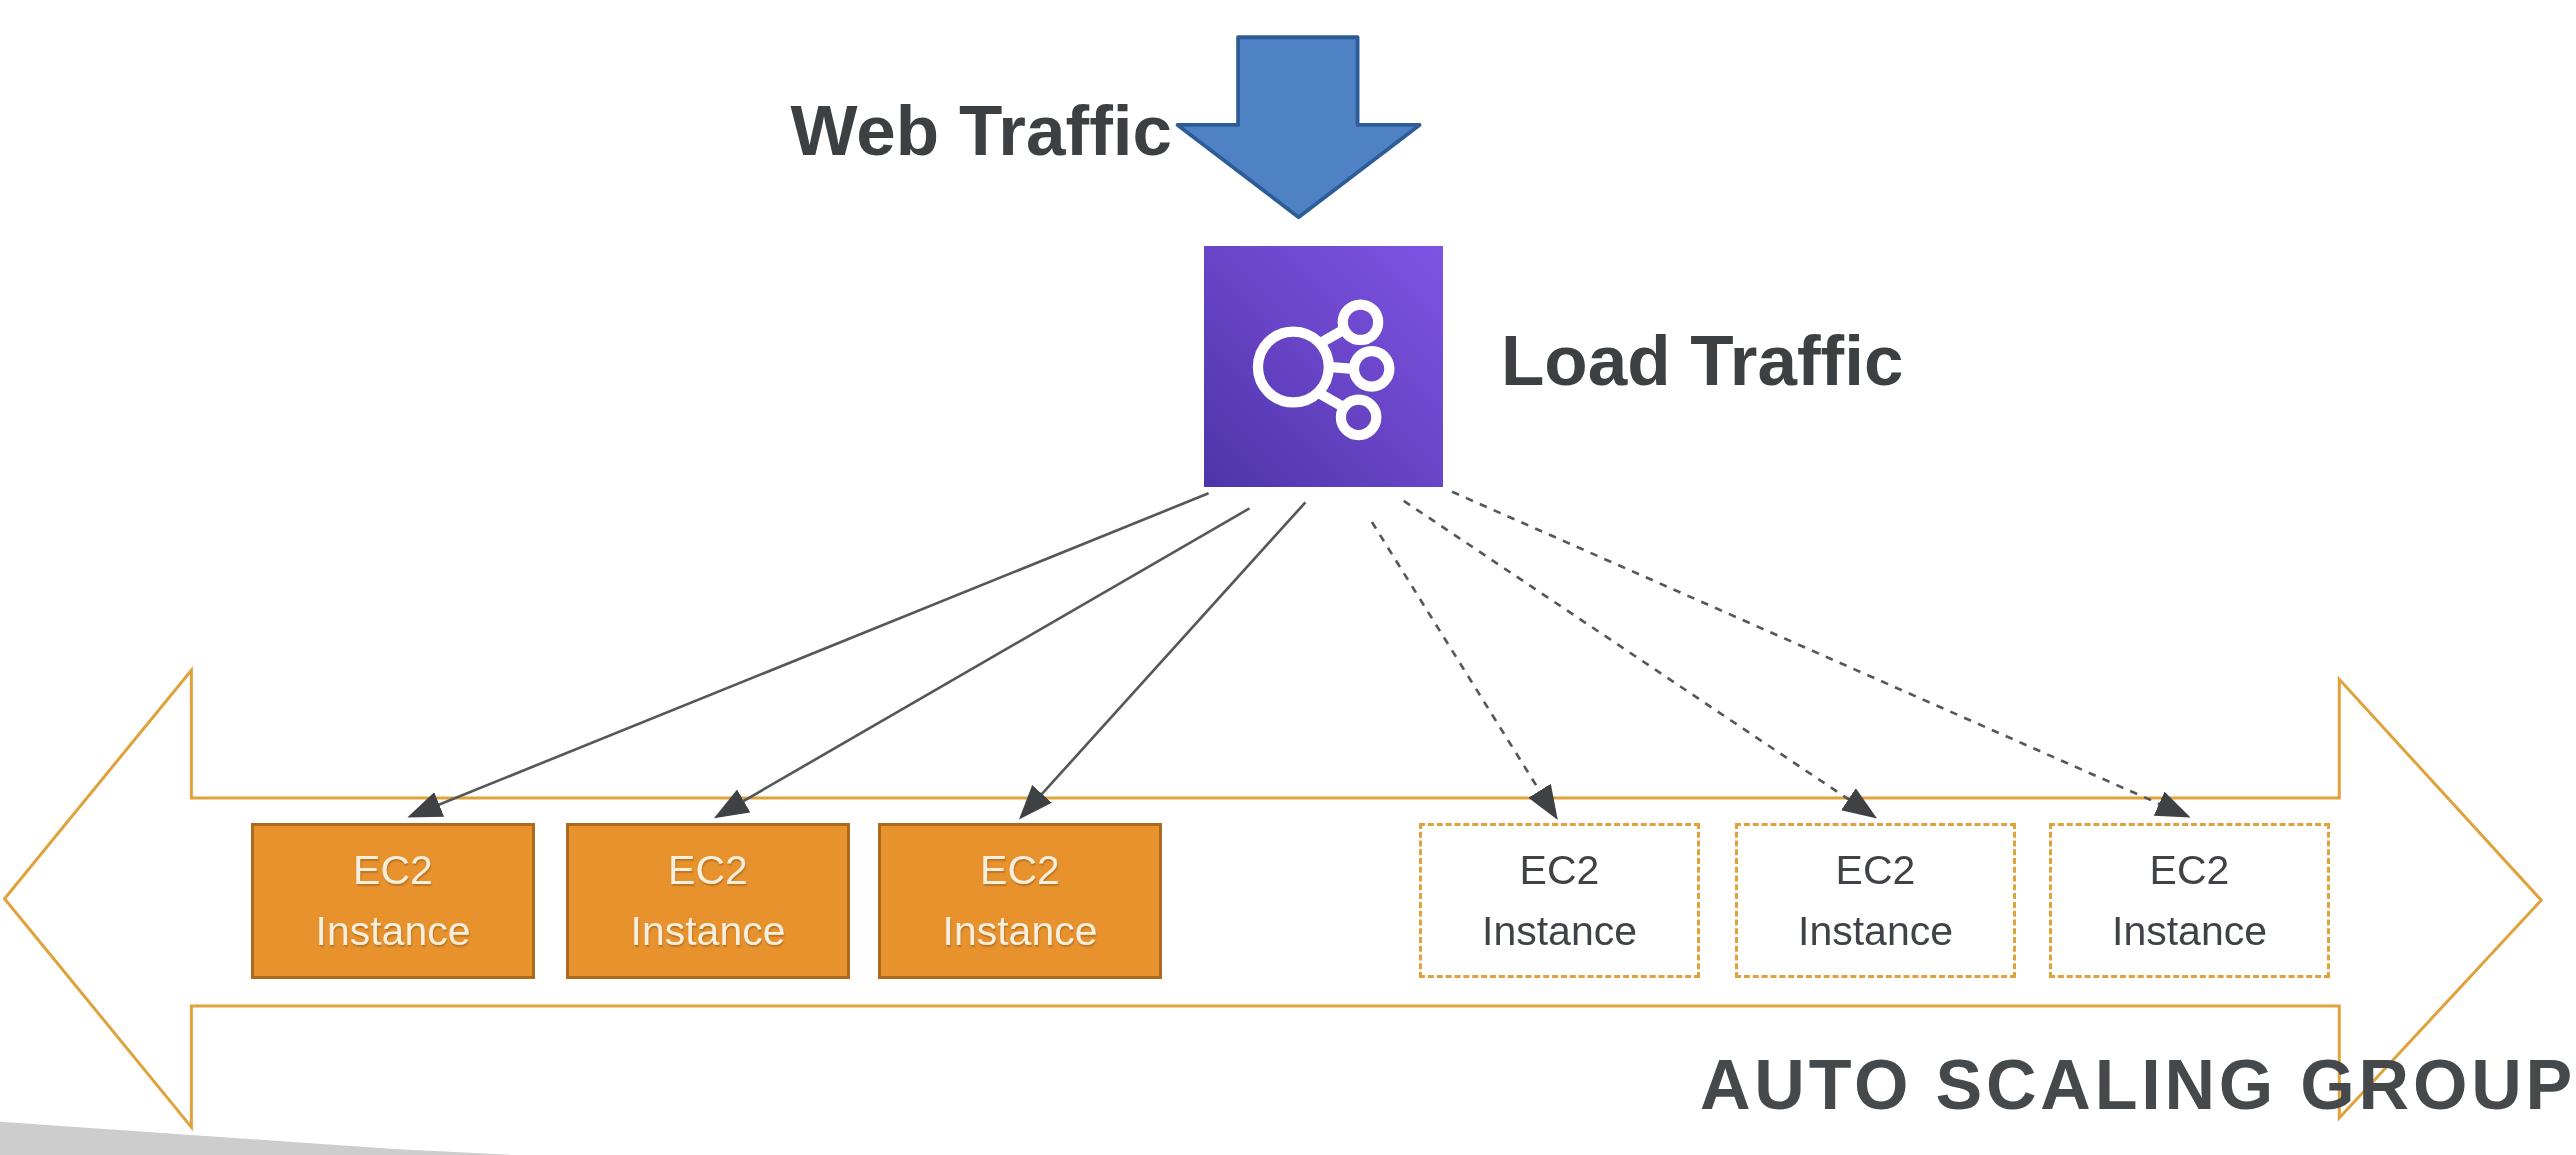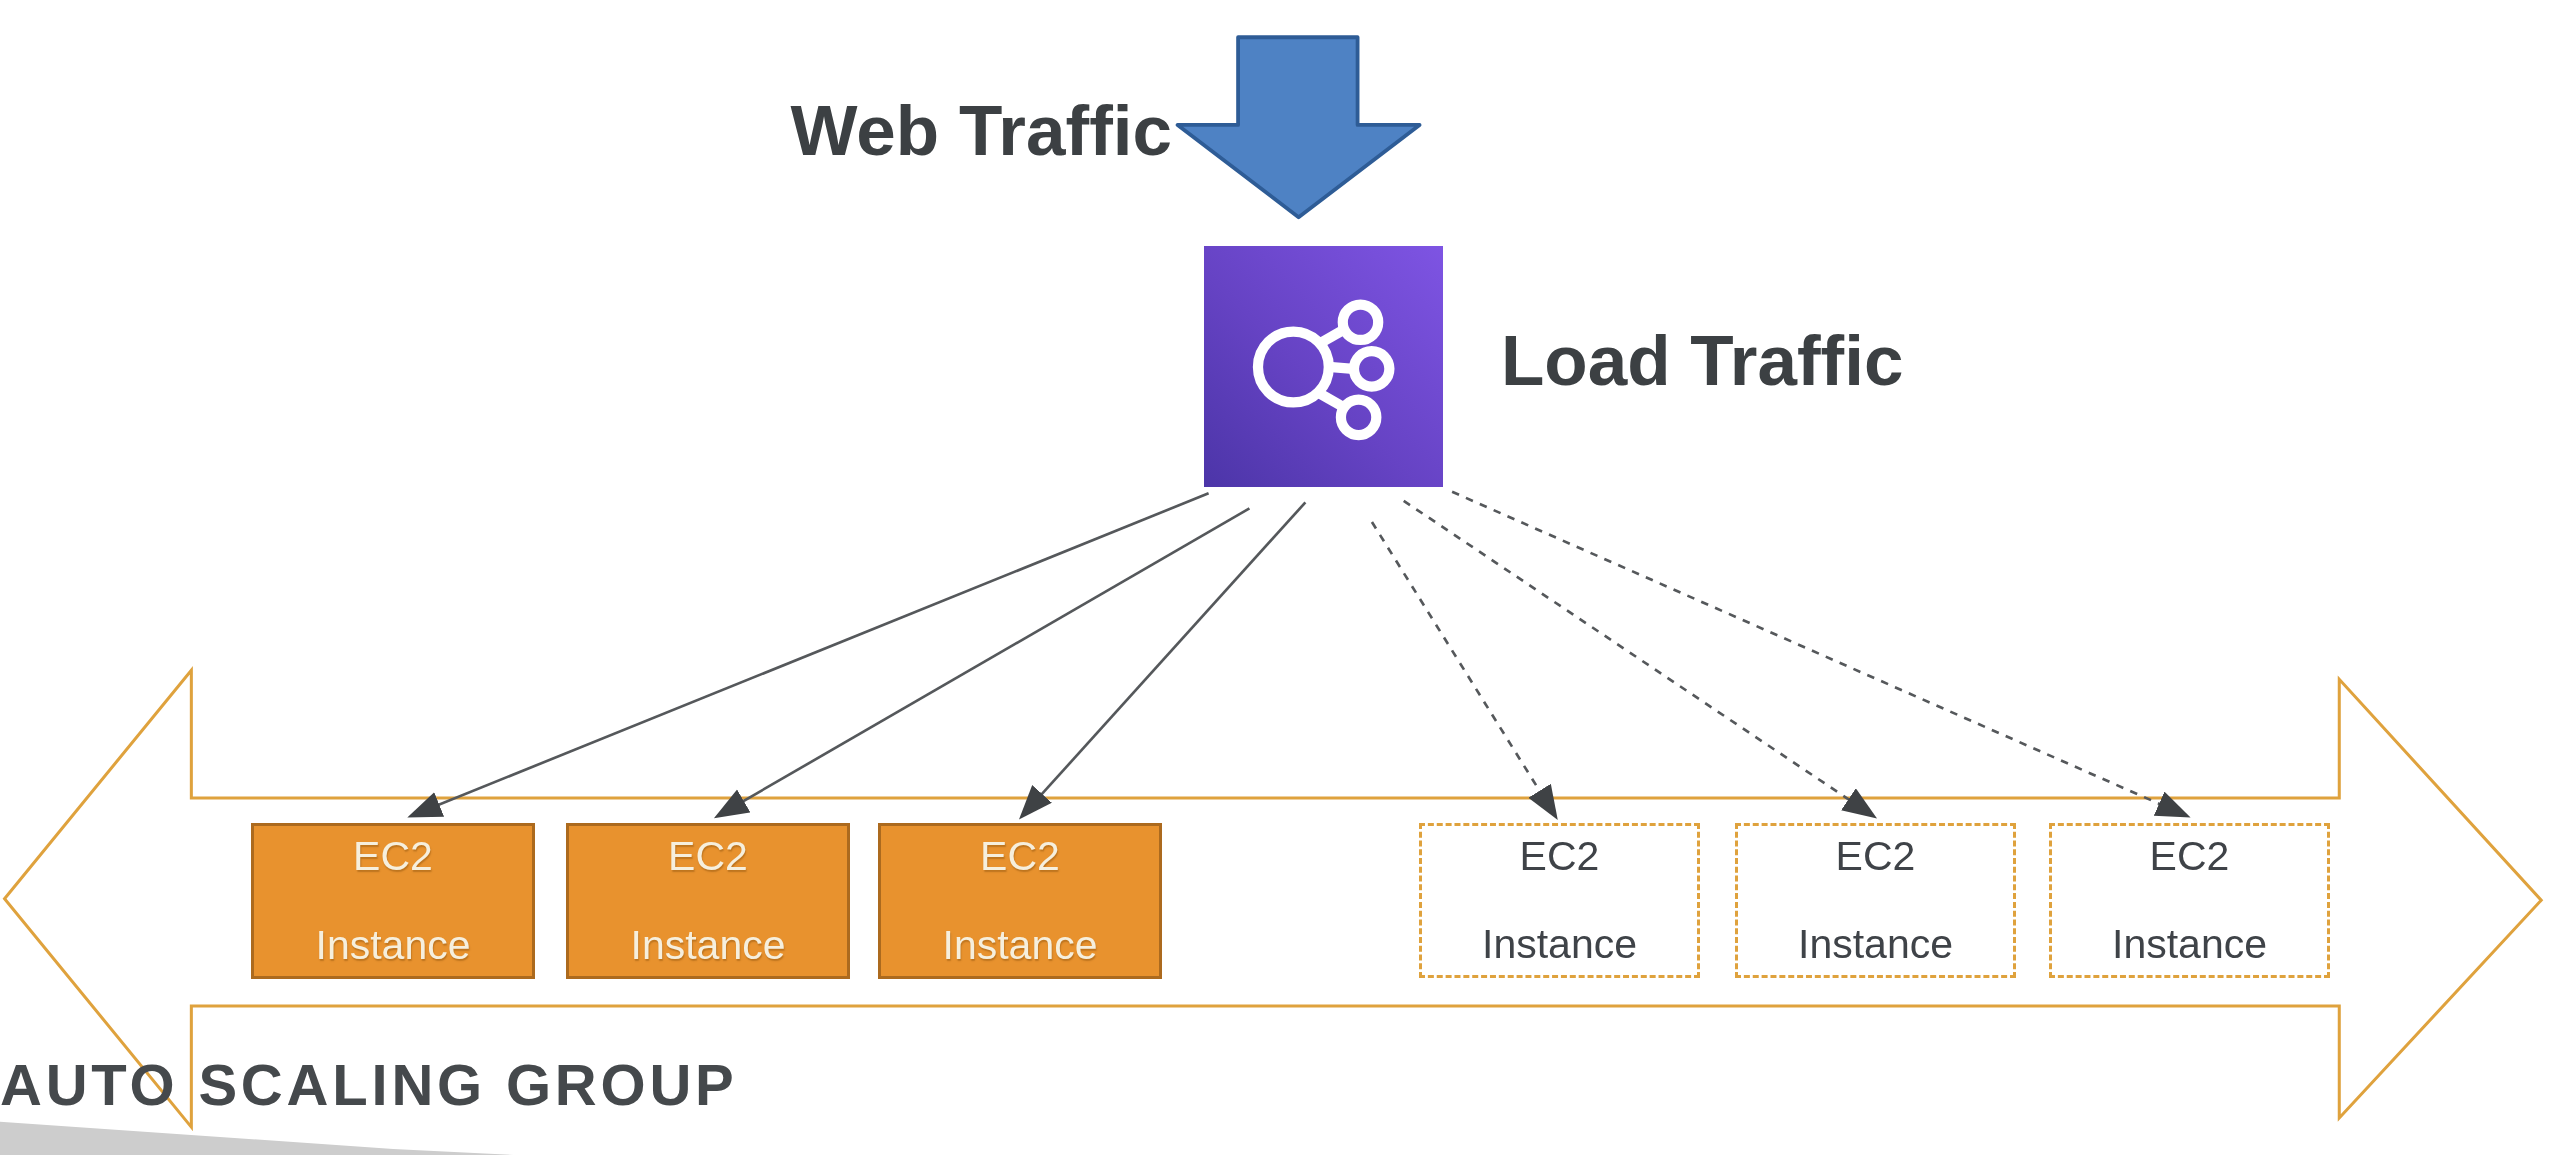--- a/index.html
+++ b/index.html
@@ -27,7 +27,7 @@
   .label.asg{left:0;top:1041px;width:2576px;text-align:left;font-size:58px;line-height:88px;letter-spacing:3.8px;color:#45494C;}
   .ec2-box{
     position:absolute;top:823px;width:284px;height:156px;box-sizing:border-box;
-    display:flex;flex-direction:column;align-items:center;justify-content:space-between;
+    display:flex;flex-direction:column;align-items:center;justify-content:center;
     font-size:41px;line-height:61px;text-align:center;
   }
   .ec2-box.solid{

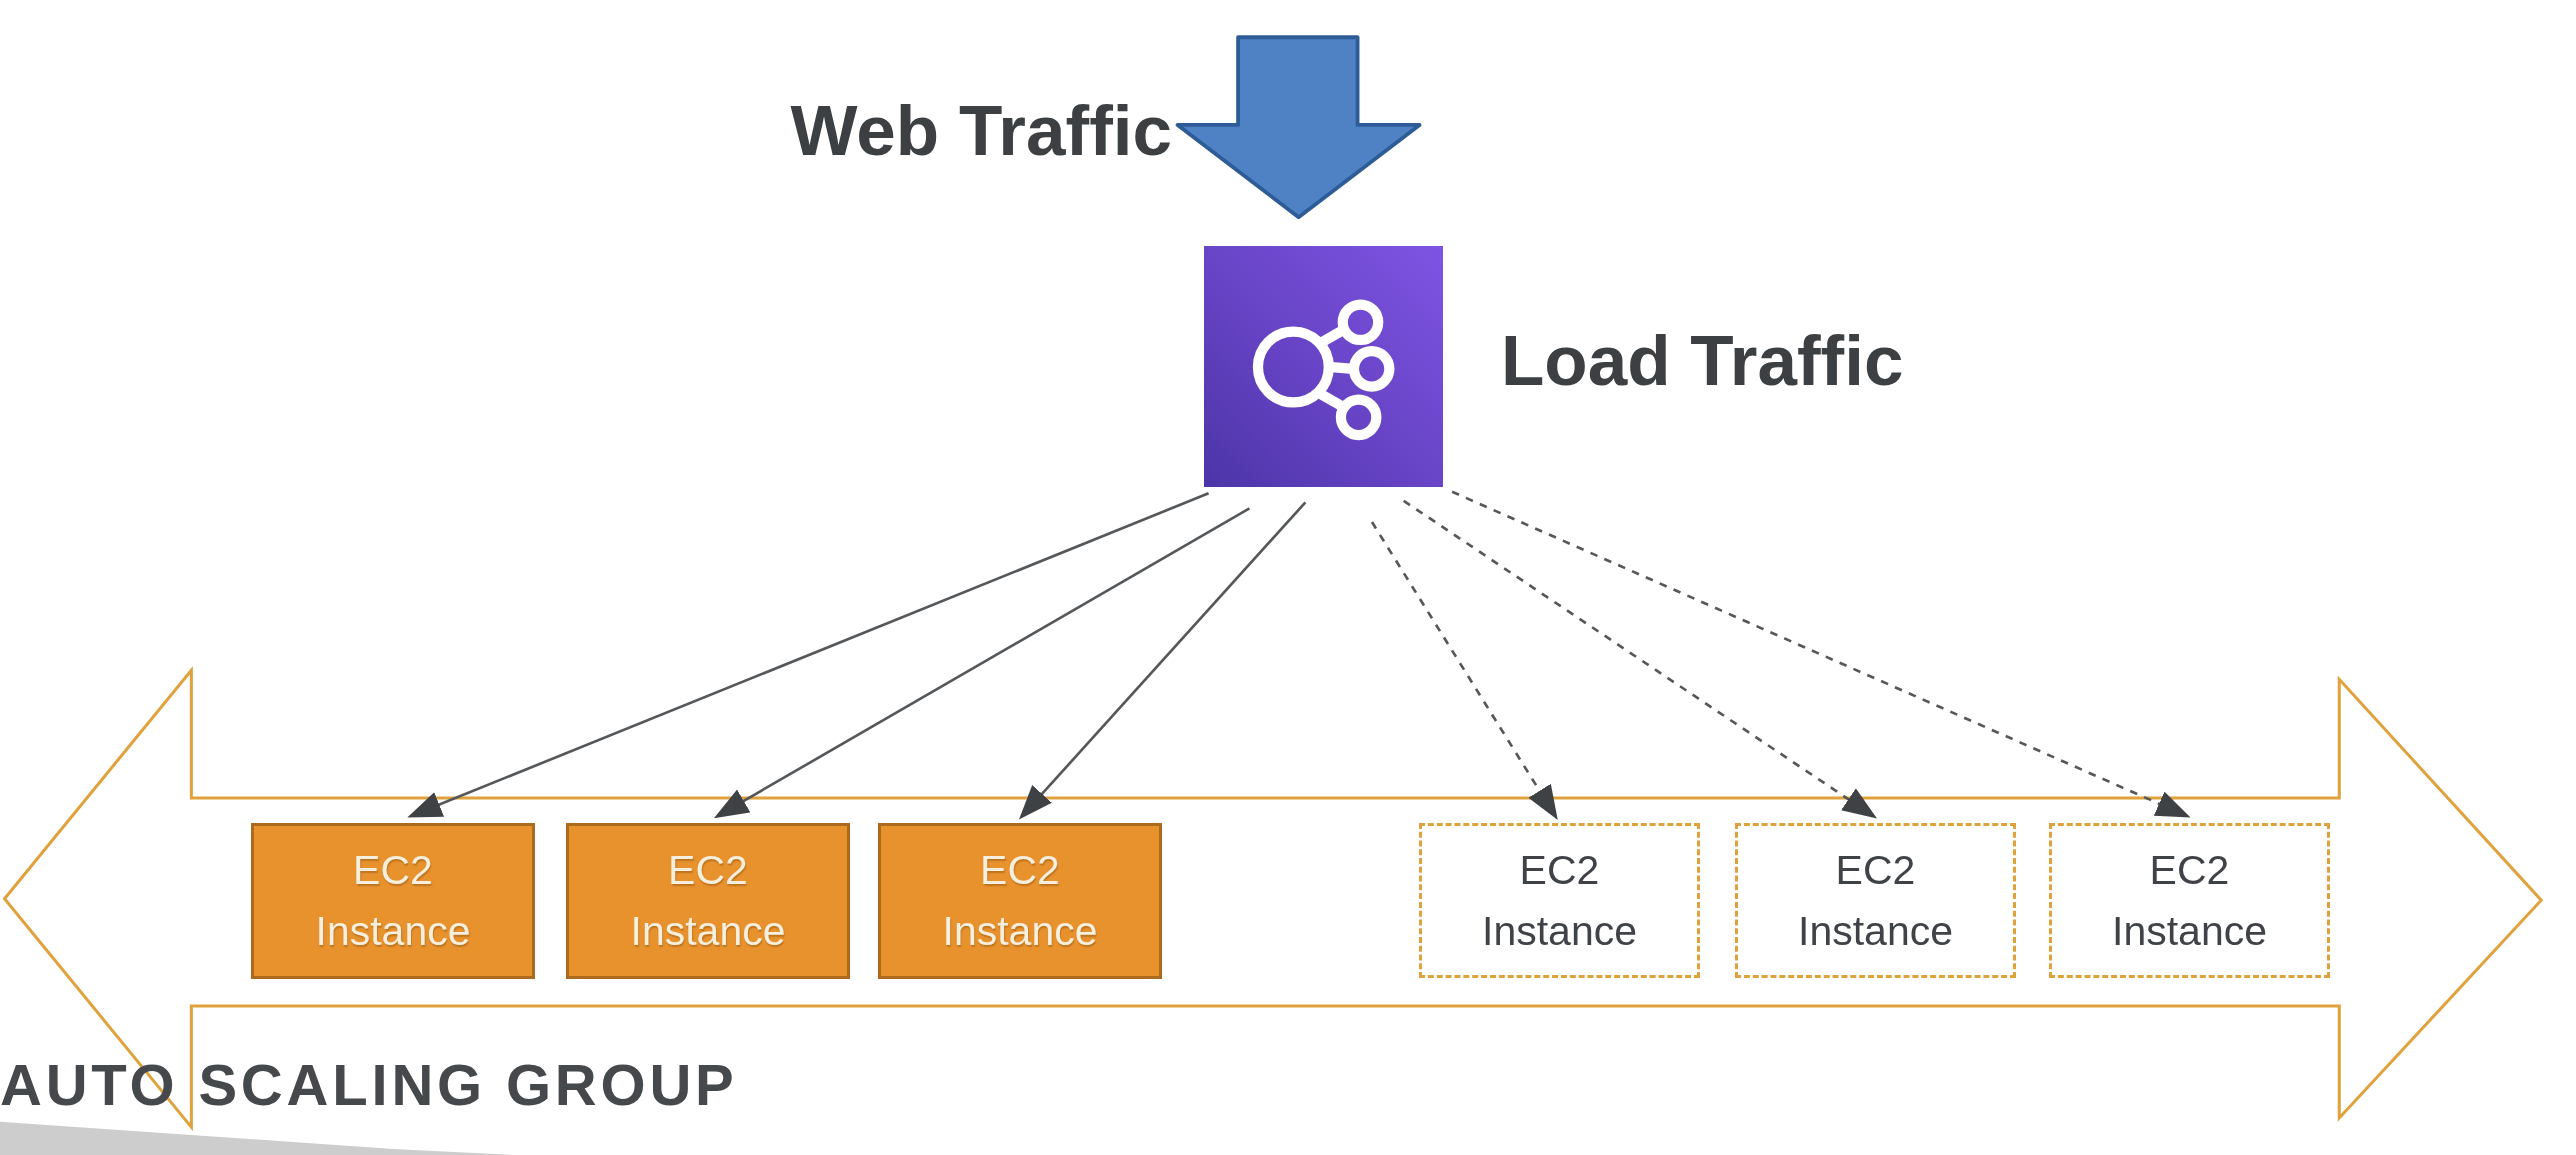--- a/index.html
+++ b/index.html
@@ -24,7 +24,7 @@
   }
   .label.web{left:718px;top:88px;width:454px;font-size:71px;line-height:85px;text-align:right;}
   .label.lb{left:1501px;top:318px;font-size:71px;line-height:85px;}
-  .label.asg{left:0;top:1041px;width:2576px;text-align:left;font-size:58px;line-height:88px;letter-spacing:3.8px;color:#45494C;}
+  .label.asg{left:0;top:1041px;width:2576px;text-align:right;font-size:70px;line-height:88px;letter-spacing:3.8px;color:#45494C;}
   .ec2-box{
     position:absolute;top:823px;width:284px;height:156px;box-sizing:border-box;
     display:flex;flex-direction:column;align-items:center;justify-content:center;

